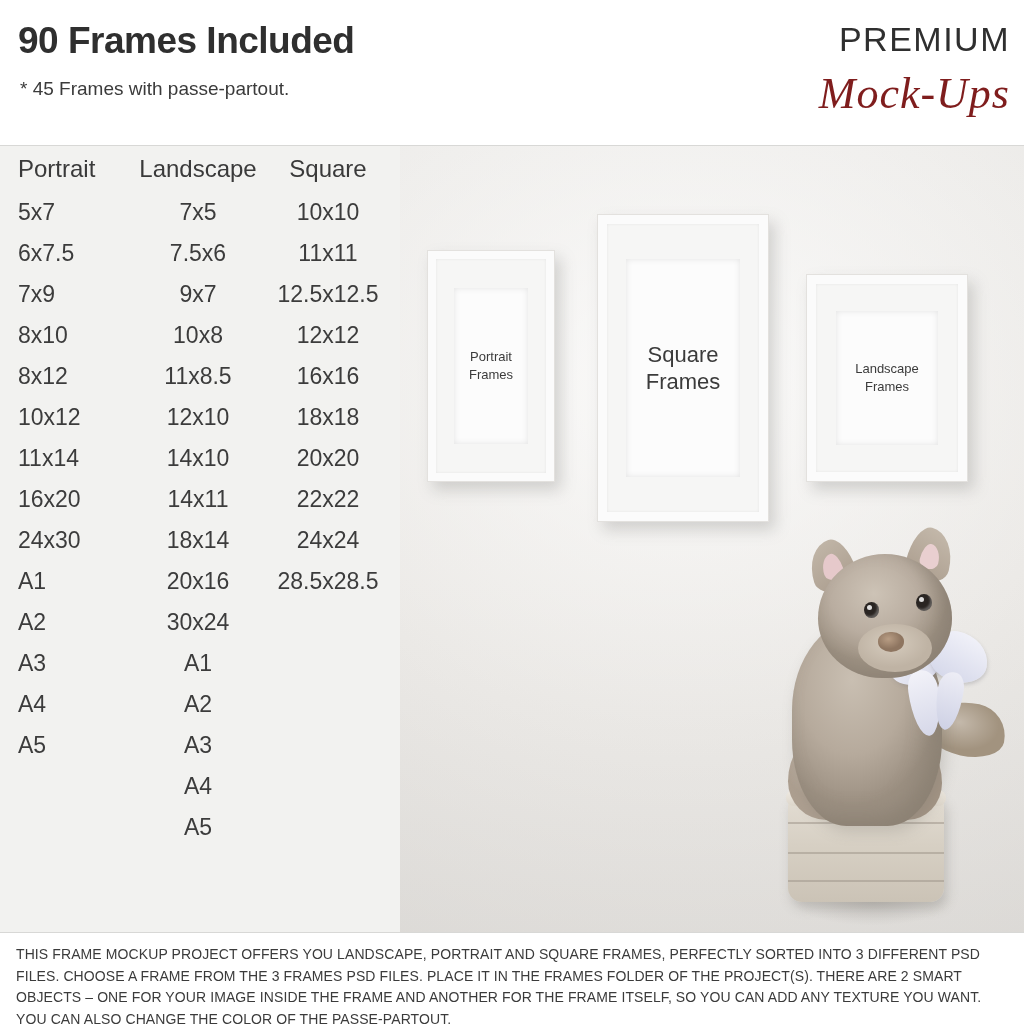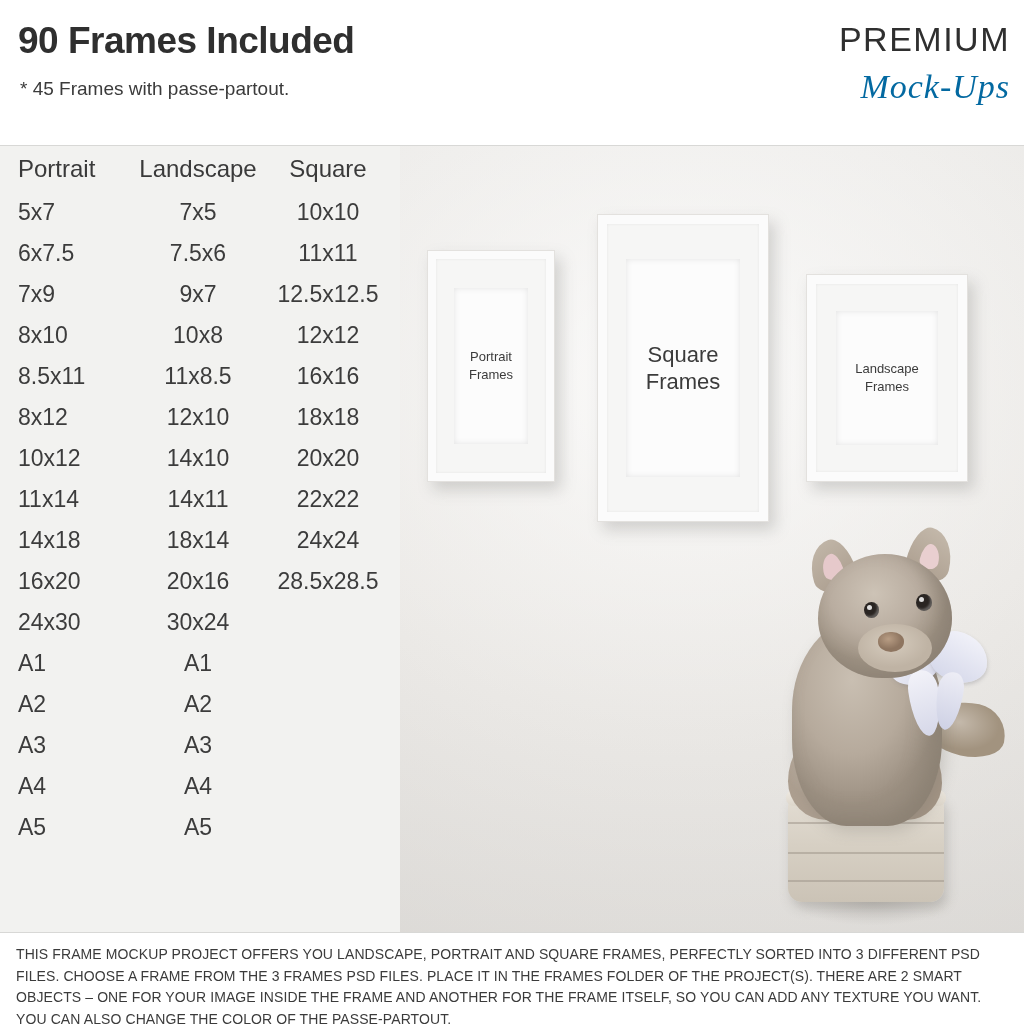--- a/index.html
+++ b/index.html
@@ -71,10 +71,10 @@
     position: absolute;
     right: 14px;
     top: 68px;
-    font-size: 34px;
+    font-size: 44px;
     font-style: italic;
     letter-spacing: 1px;
-    color: #0369a1;
+    color: #7f1d1d;
     white-space: nowrap;
     font-family: "Liberation Serif", serif;
   }

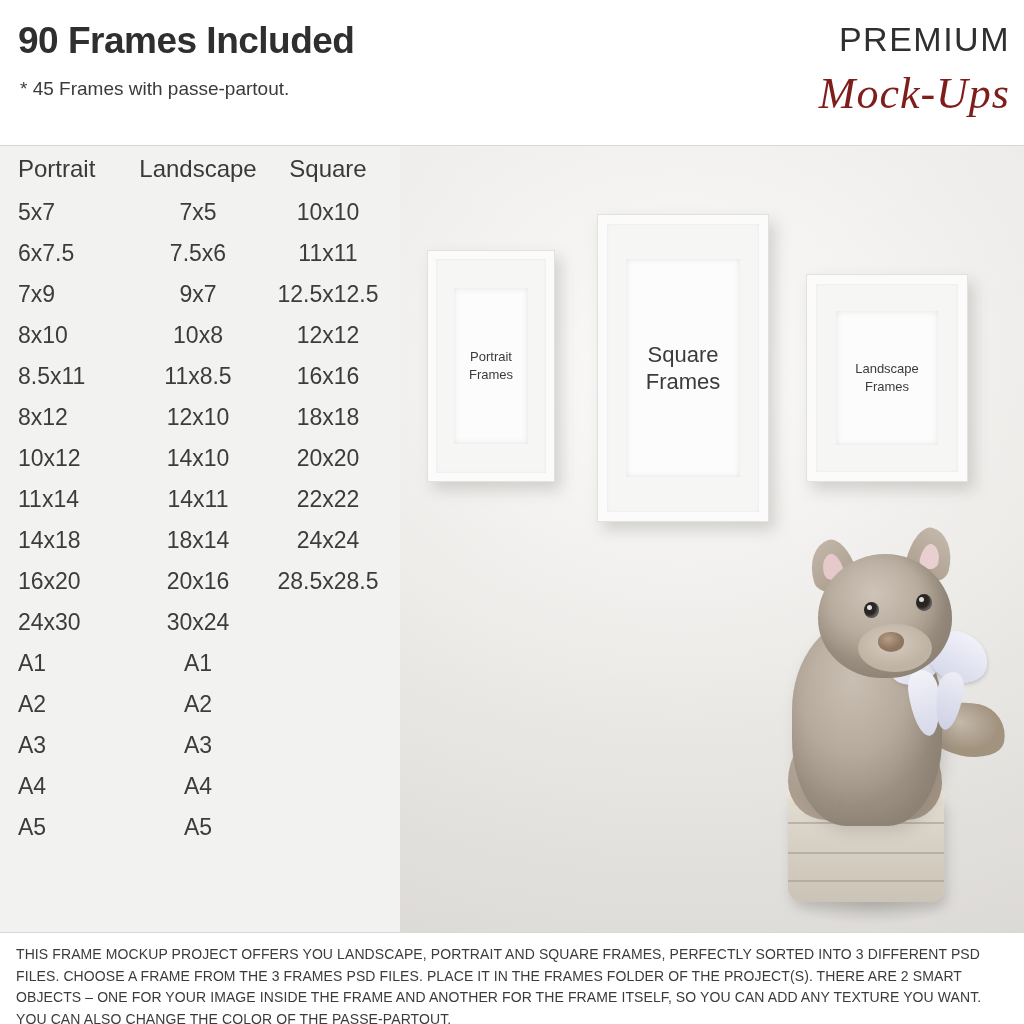--- a/index.html
+++ b/index.html
@@ -337,7 +337,6 @@
       <div class="col-cell">6x7.5</div>
       <div class="col-cell">7x9</div>
       <div class="col-cell">8x10</div>
-      <div class="col-cell">8.5x11</div>
       <div class="col-cell">8x12</div>
       <div class="col-cell">10x12</div>
       <div class="col-cell">11x14</div>

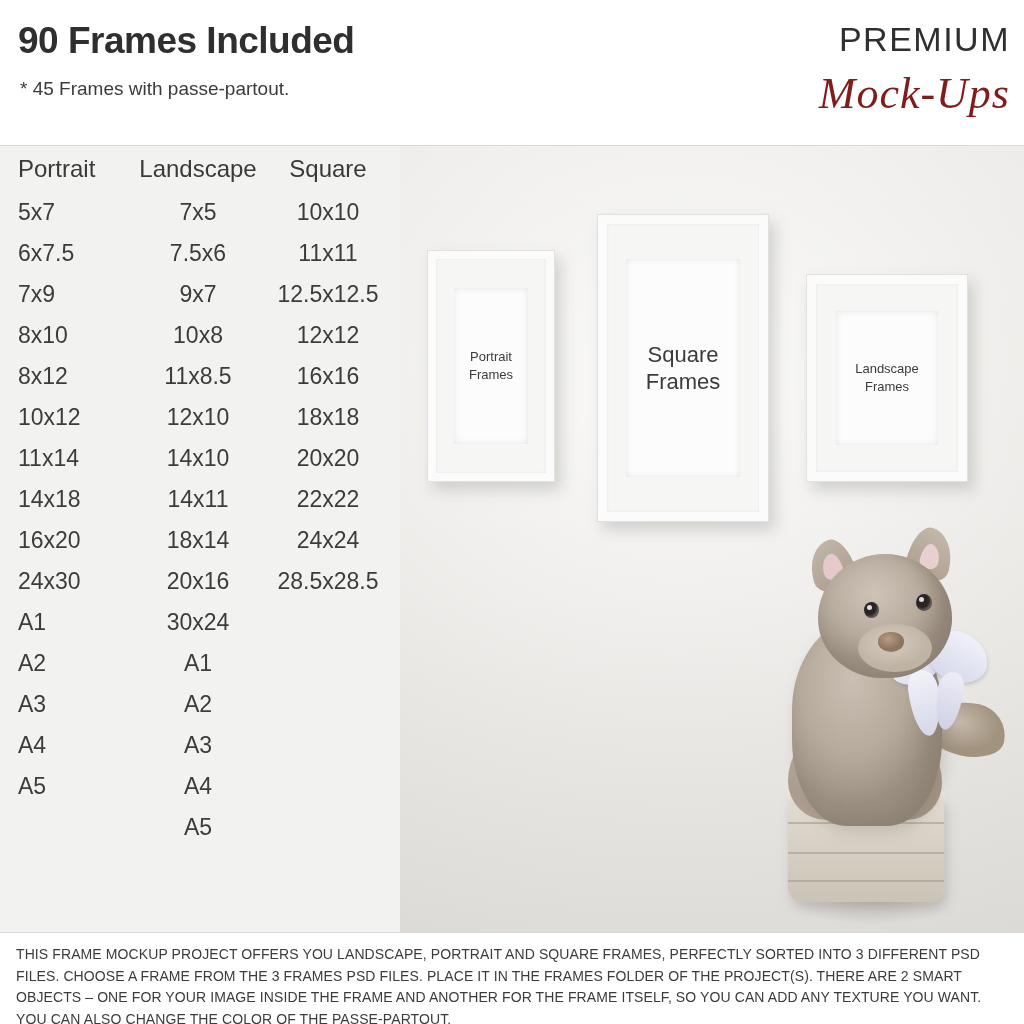--- a/index.html
+++ b/index.html
@@ -340,7 +340,6 @@
       <div class="col-cell">8x12</div>
       <div class="col-cell">10x12</div>
       <div class="col-cell">11x14</div>
-      <div class="col-cell">14x18</div>
       <div class="col-cell">16x20</div>
       <div class="col-cell">24x30</div>
       <div class="col-cell">A1</div>

